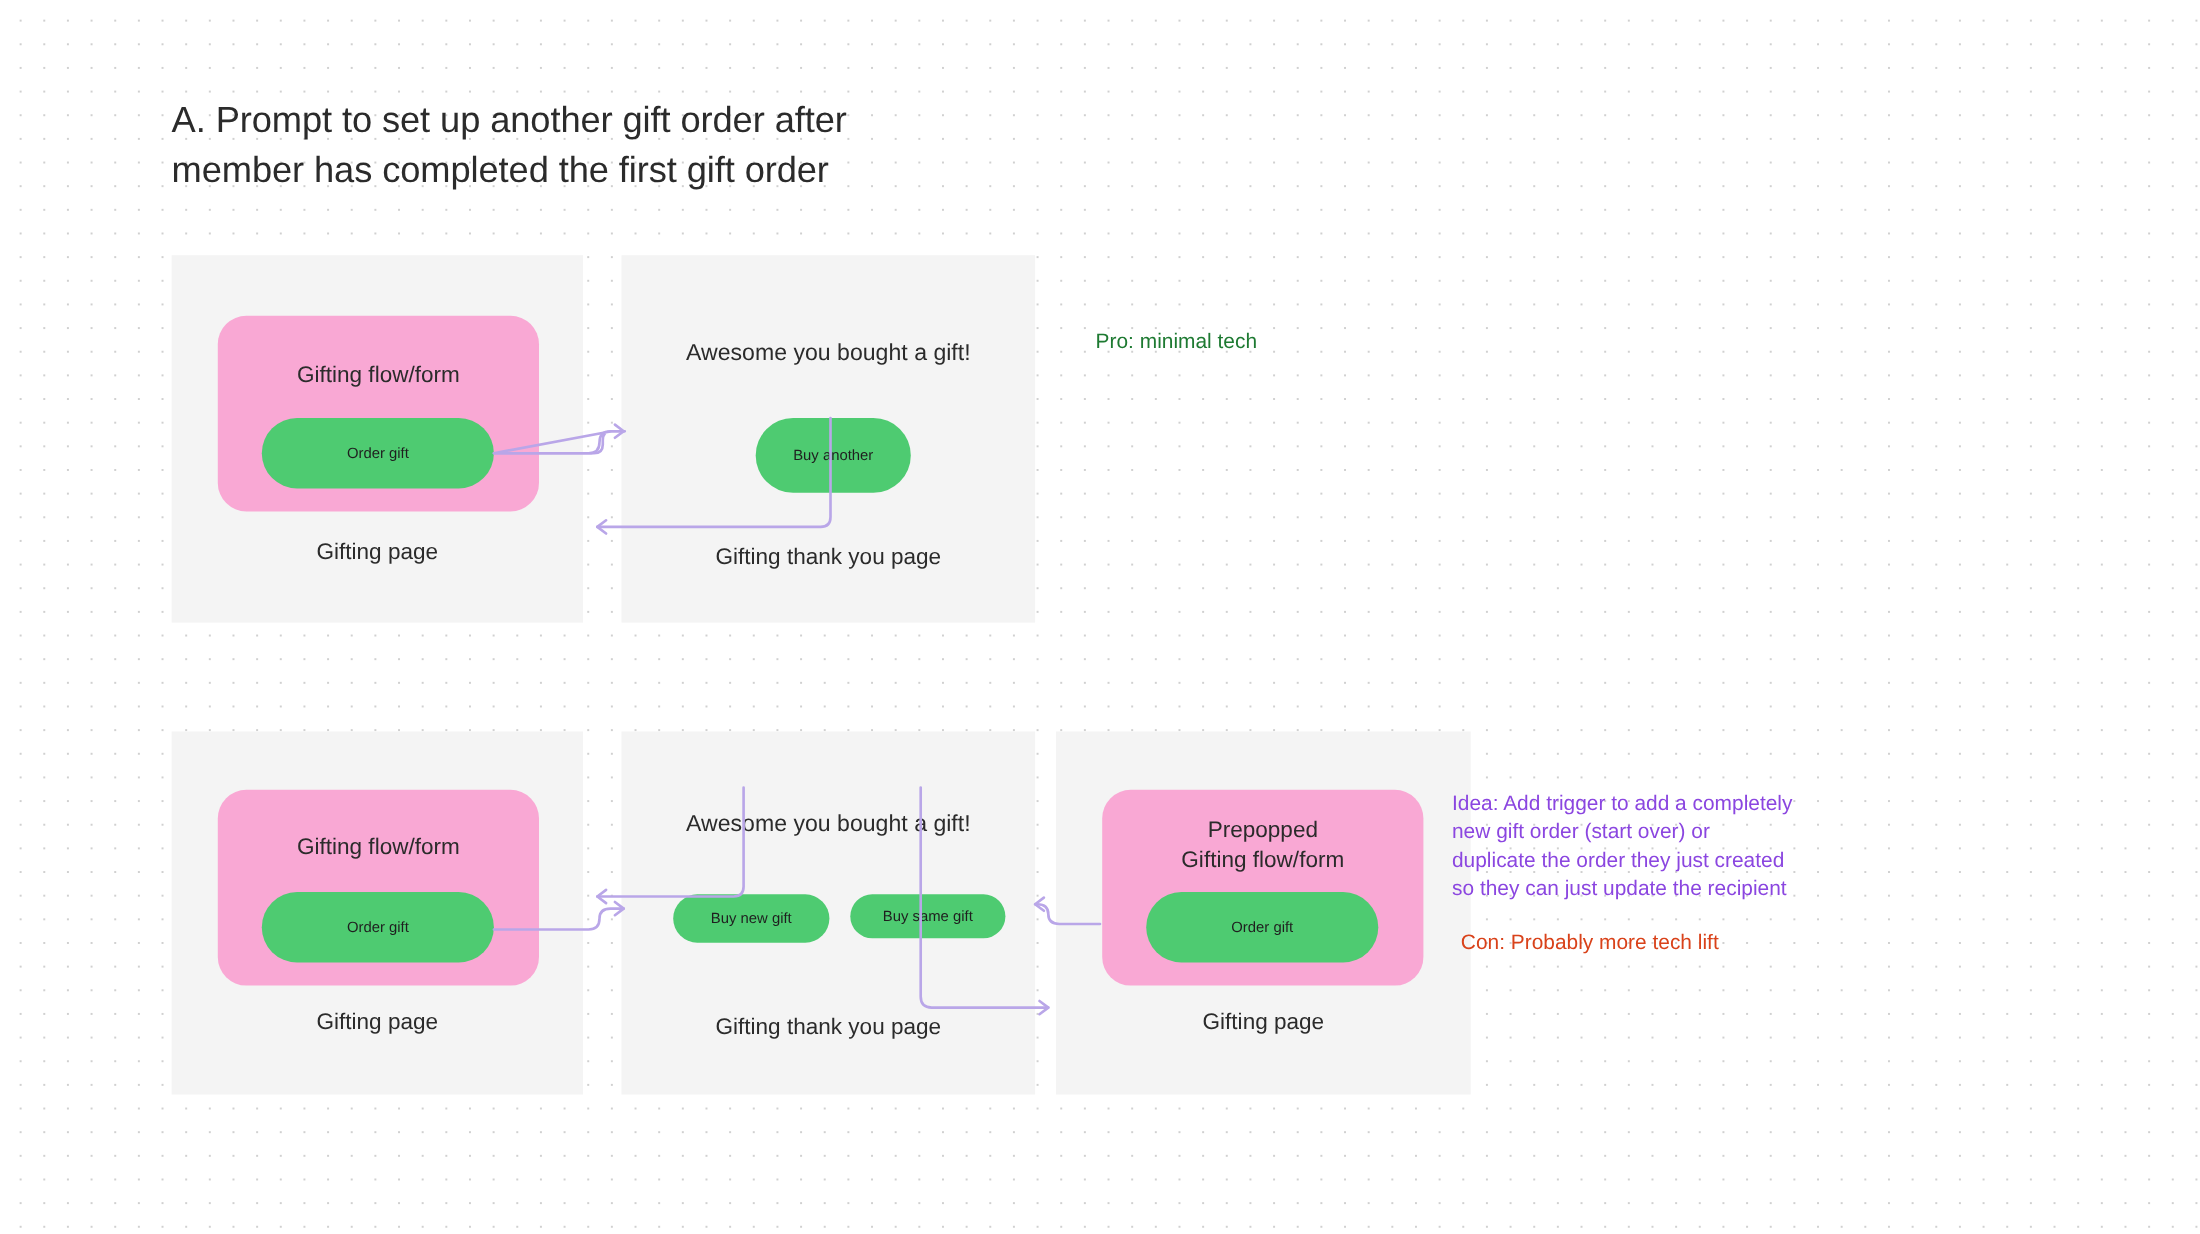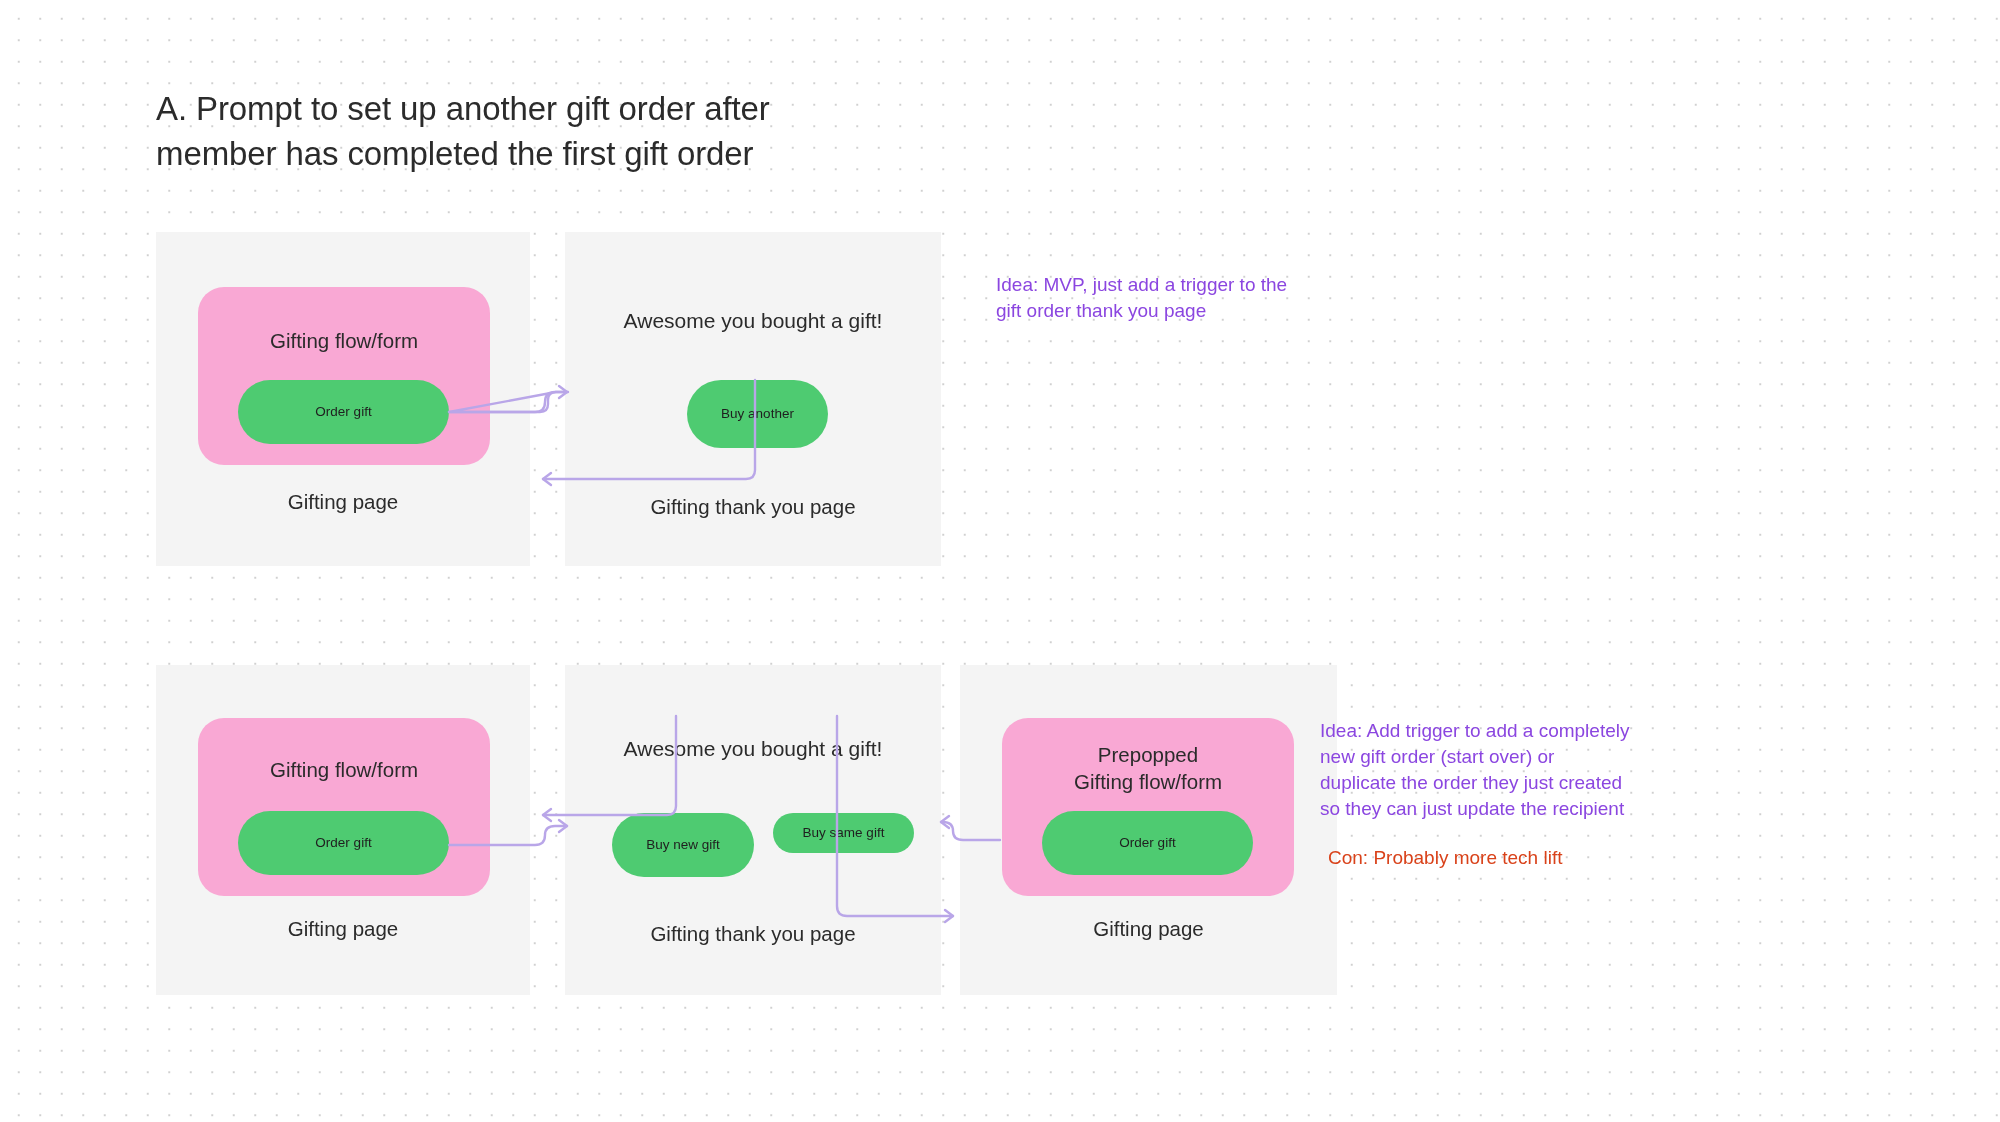--- a/index.html
+++ b/index.html
@@ -185,8 +185,6 @@
 </div>
 
 <div class="annot" id="annot-1">
-  <div class="idea">Idea: MVP, just add a trigger to the
-gift order thank you page</div>
 </div>
 
 <div class="card row2 r2c1">

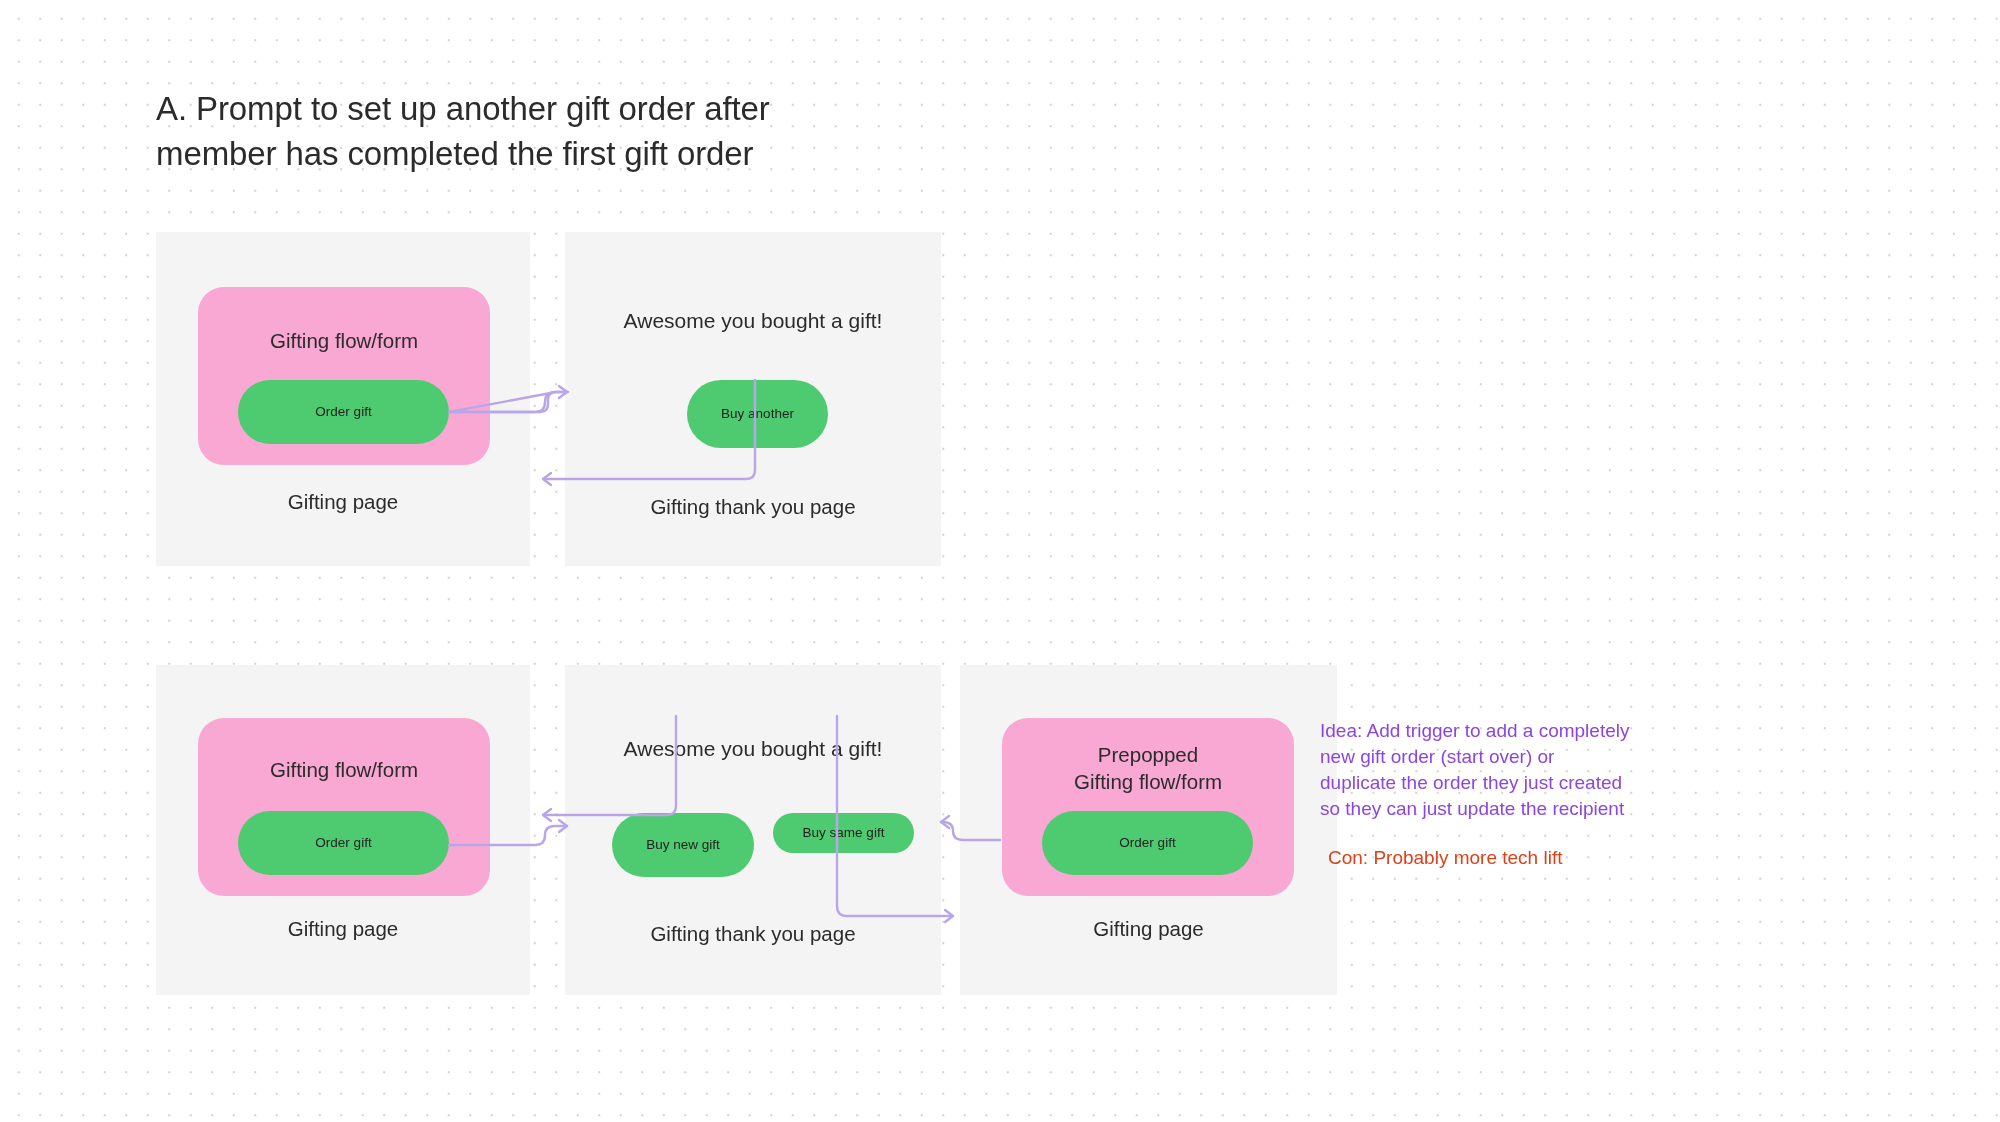--- a/index.html
+++ b/index.html
@@ -185,6 +185,7 @@
 </div>
 
 <div class="annot" id="annot-1">
+  <div class="pro">Pro: minimal tech</div>
 </div>
 
 <div class="card row2 r2c1">

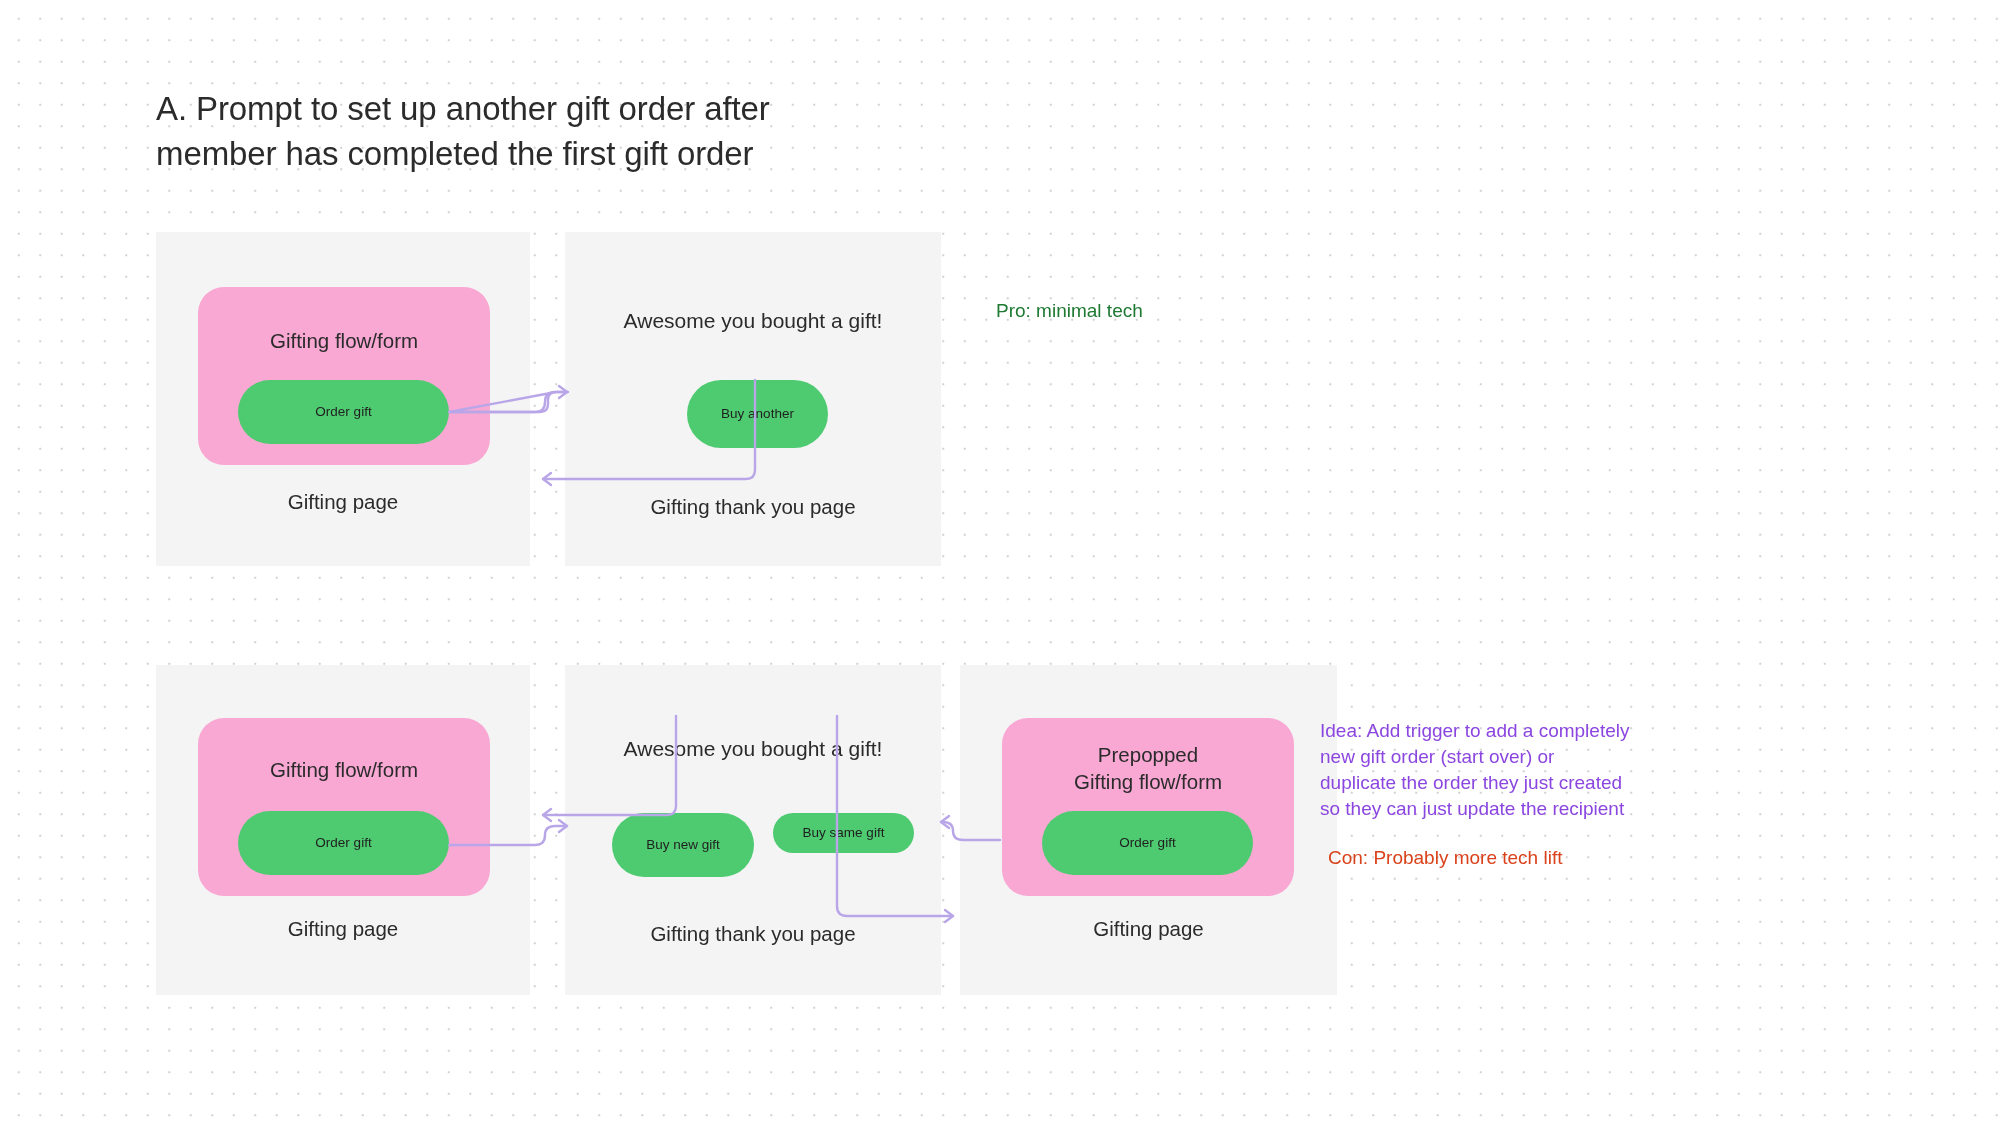--- a/index.html
+++ b/index.html
@@ -102,7 +102,7 @@
   }
   .pill-order-1 { left: 40px; top: 93px; width: 211px; height: 64px; }
   .pill-buy-another { left: 122px; top: 148px; width: 141px; height: 68px; }
-  .pill-buy-new { left: 47px; top: 148px; width: 142px; height: 64px; }
+  .pill-buy-new { left: 47px; top: 148px; width: 142px; height: 44px; }
   .pill-buy-same { left: 208px; top: 148px; width: 141px; height: 40px; }
   .pill-order-3 { left: 40px; top: 93px; width: 211px; height: 64px; }
 

